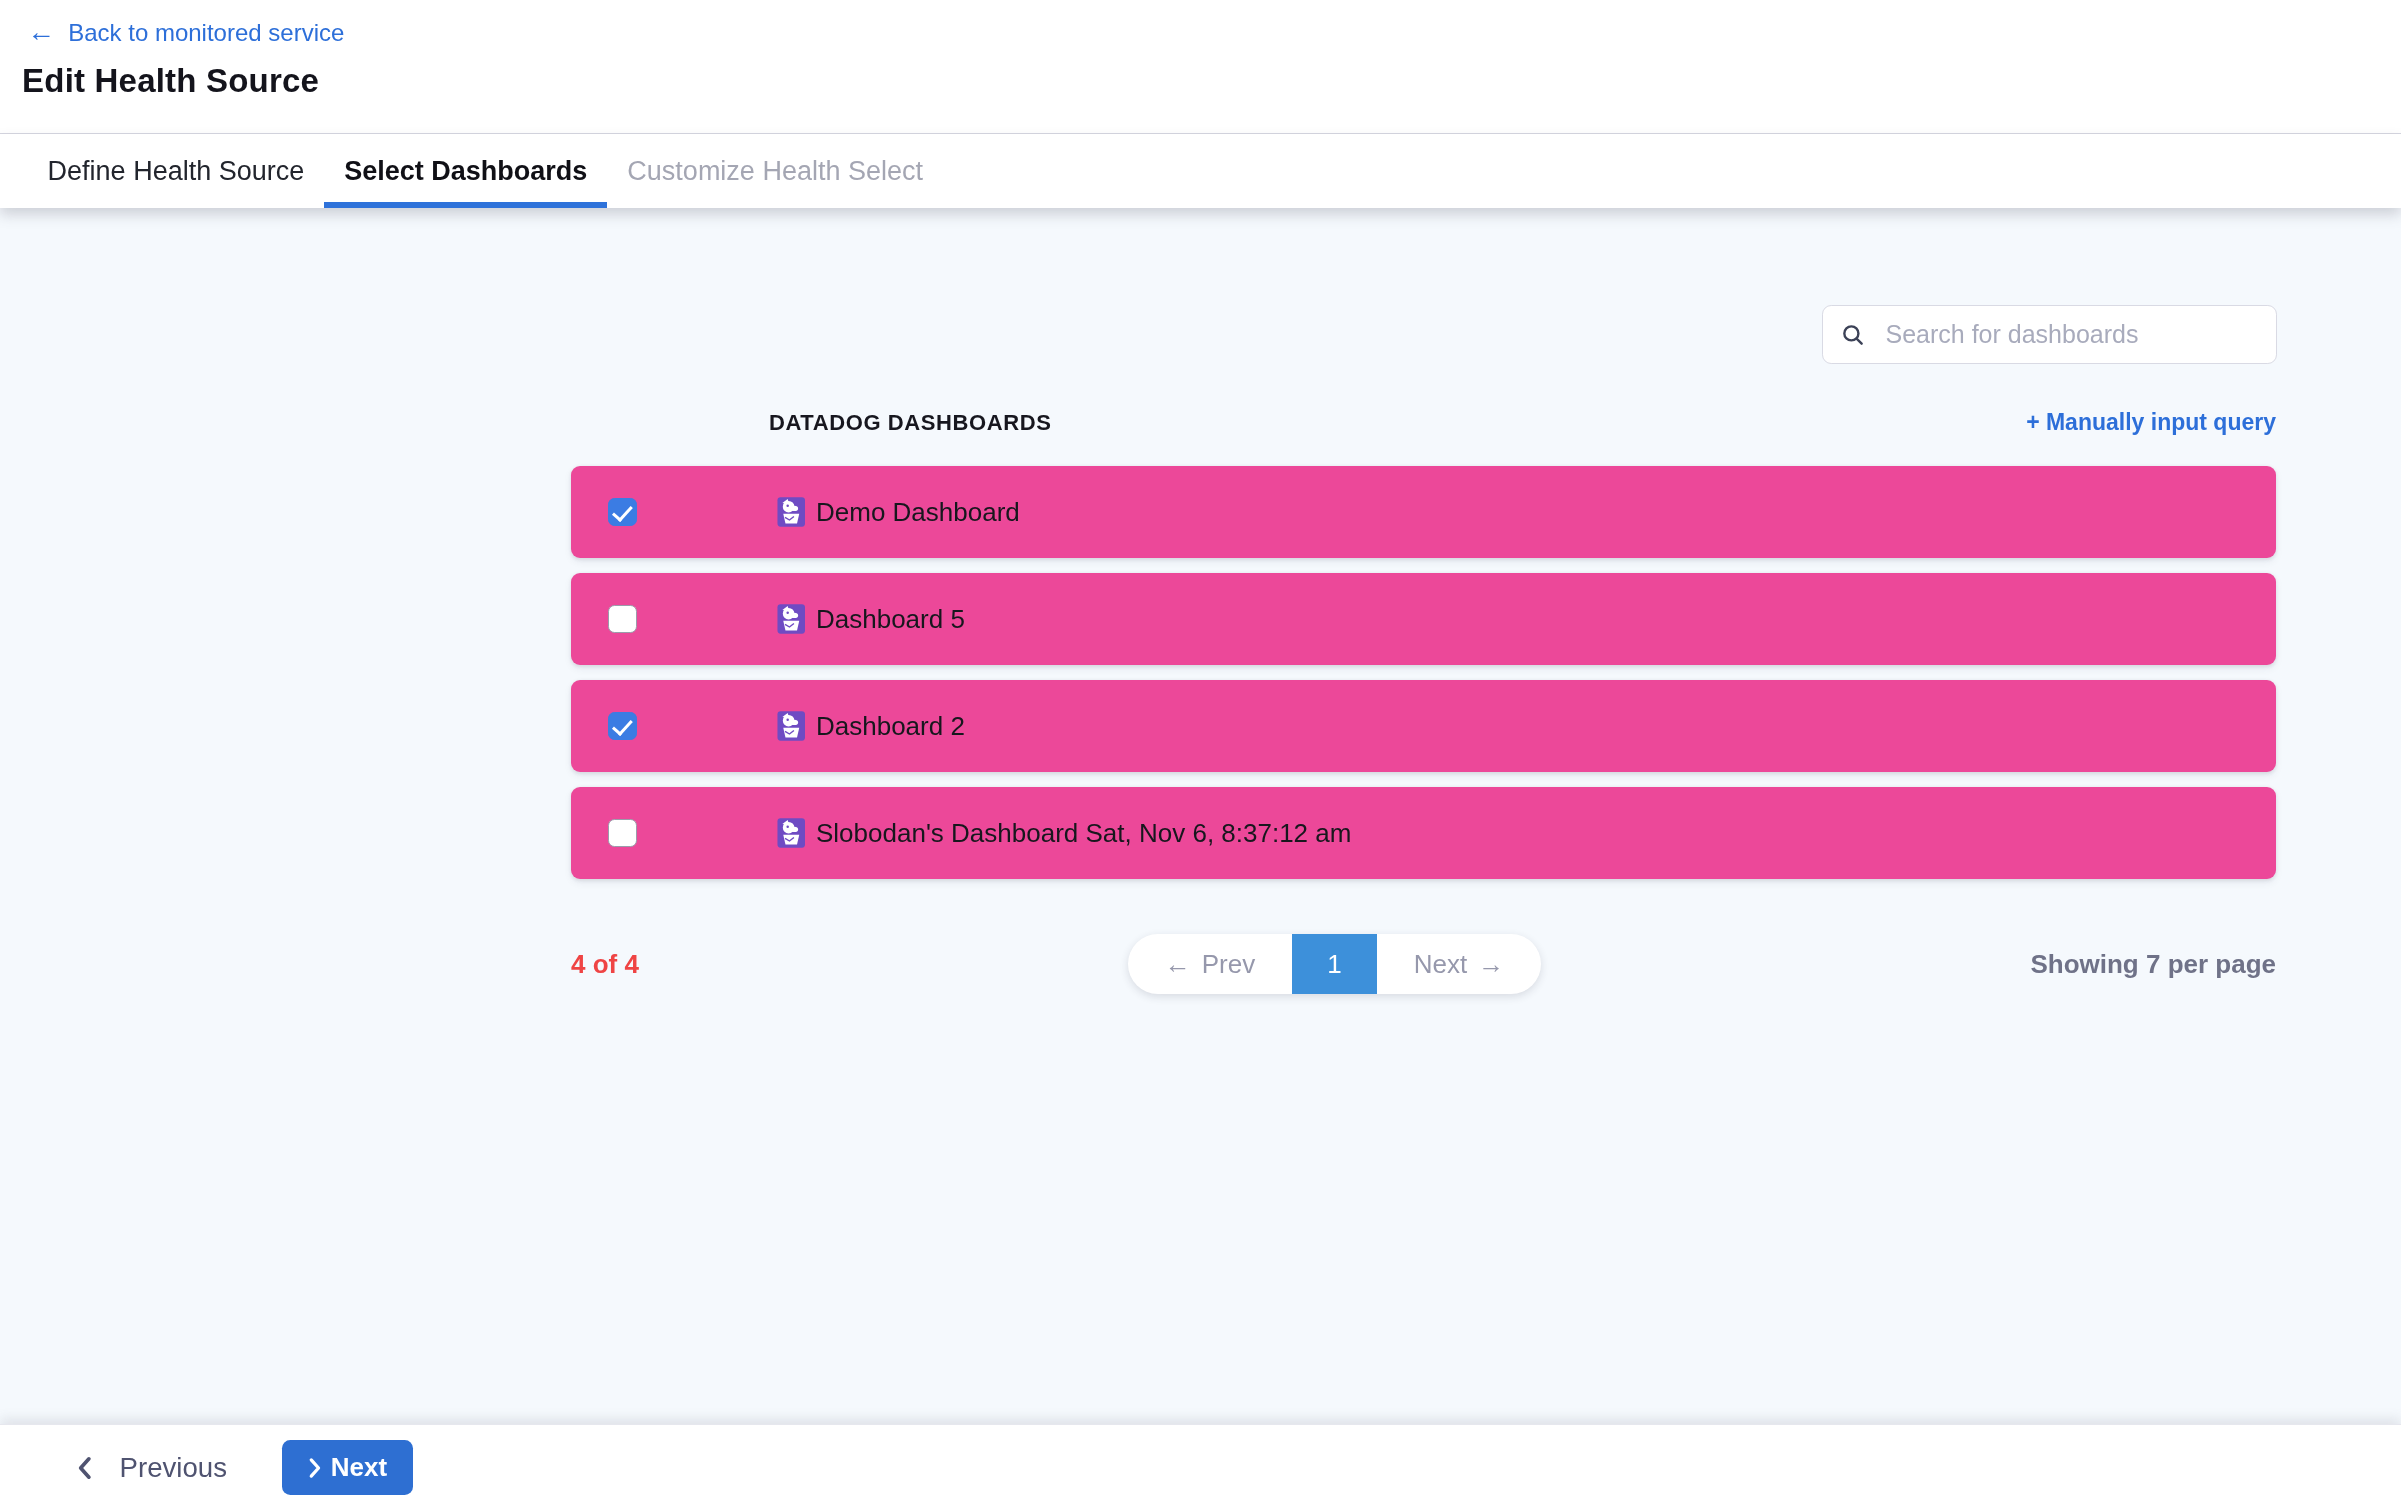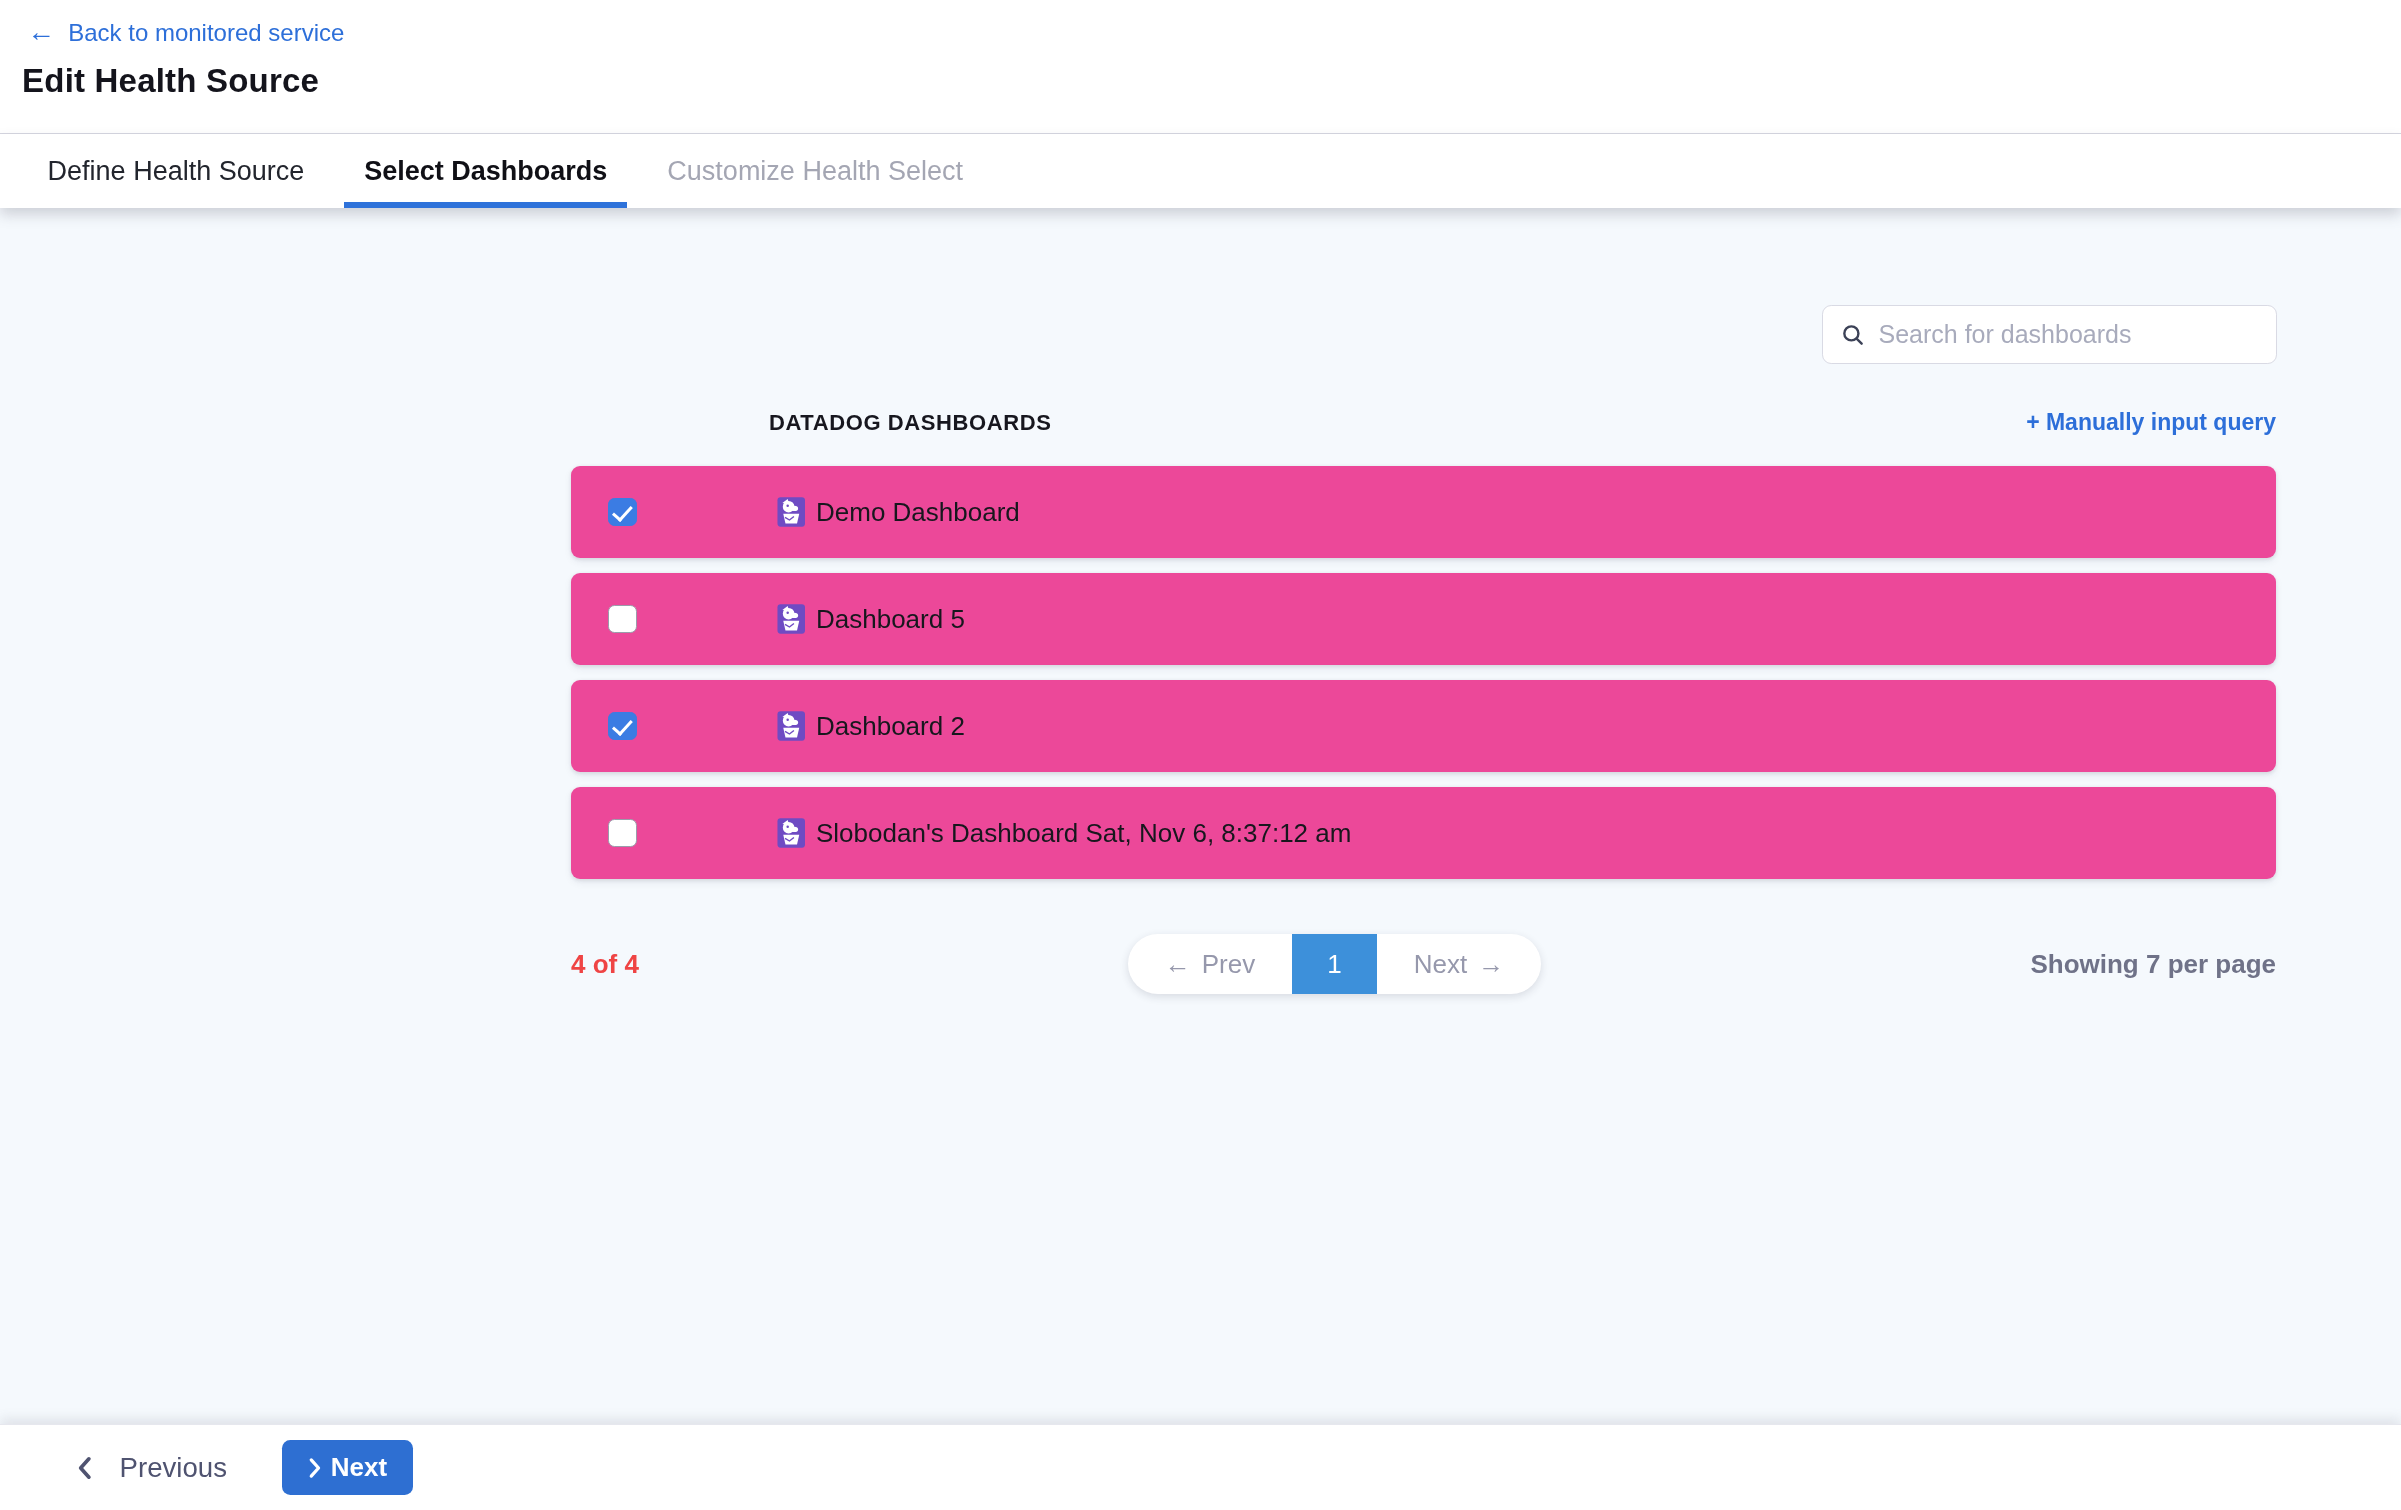--- a/index.html
+++ b/index.html
@@ -25,7 +25,7 @@
   
   .tab-bar{height:74px;background:#fff;display:flex;align-items:stretch;
            padding-left:27.6px;flex:none;position:relative;z-index:5;
-           box-shadow:0 7.3px 13px rgba(86,88,105,.25);gap:20px;}
+           box-shadow:0 7.3px 13px rgba(86,88,105,.25);}
   .tab{display:flex;align-items:center;padding:0 20px;font-size:27px;color:#22252d;
        position:relative;cursor:pointer;white-space:nowrap;}
   .tab.active{font-weight:700;color:#101016;}

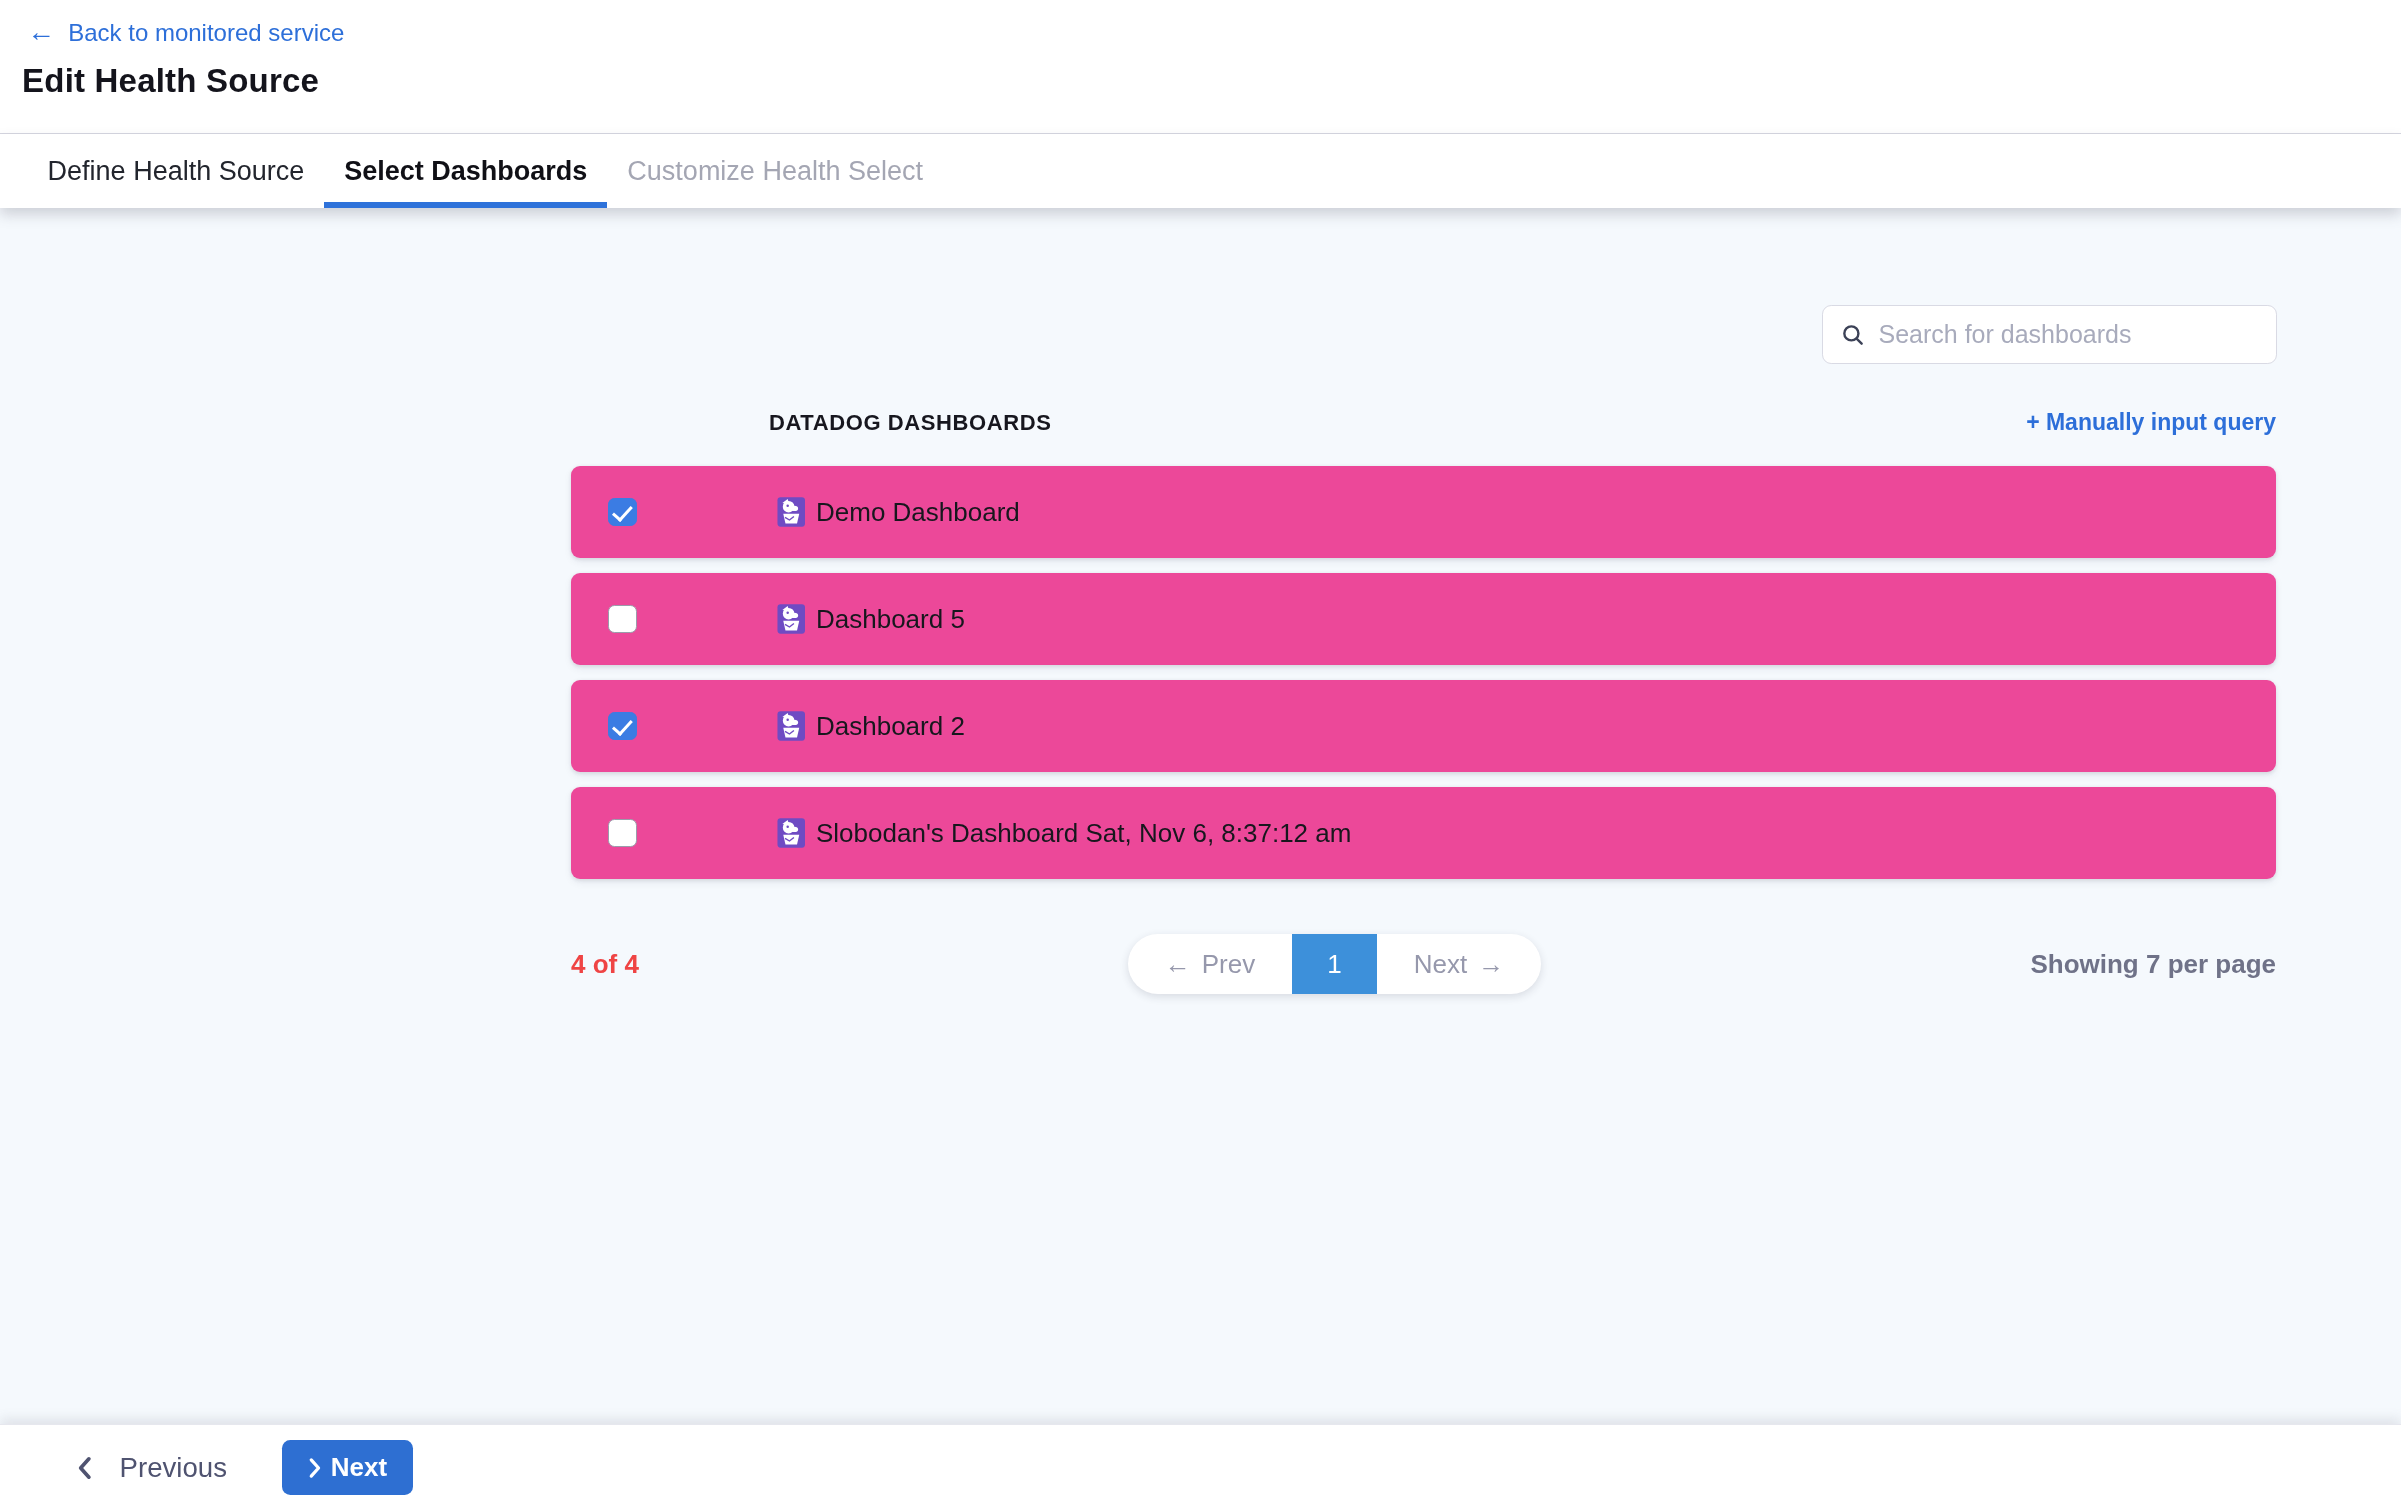--- a/index.html
+++ b/index.html
@@ -38,7 +38,7 @@
 
   .search-box{position:absolute;left:1822px;top:97px;width:455px;height:59px;
               background:#fff;border:1.8px solid #d9dae4;border-radius:9.2px;
-              display:flex;align-items:center;padding:0 16.5px;gap:13px;}
+              display:flex;align-items:center;padding:0 16.5px;gap:20px;}
   .search-box svg{flex:none;}
   .search-input{border:none;outline:none;flex:1;font-size:25px;color:#2c2f3e;
                 font-family:inherit;background:transparent;}

